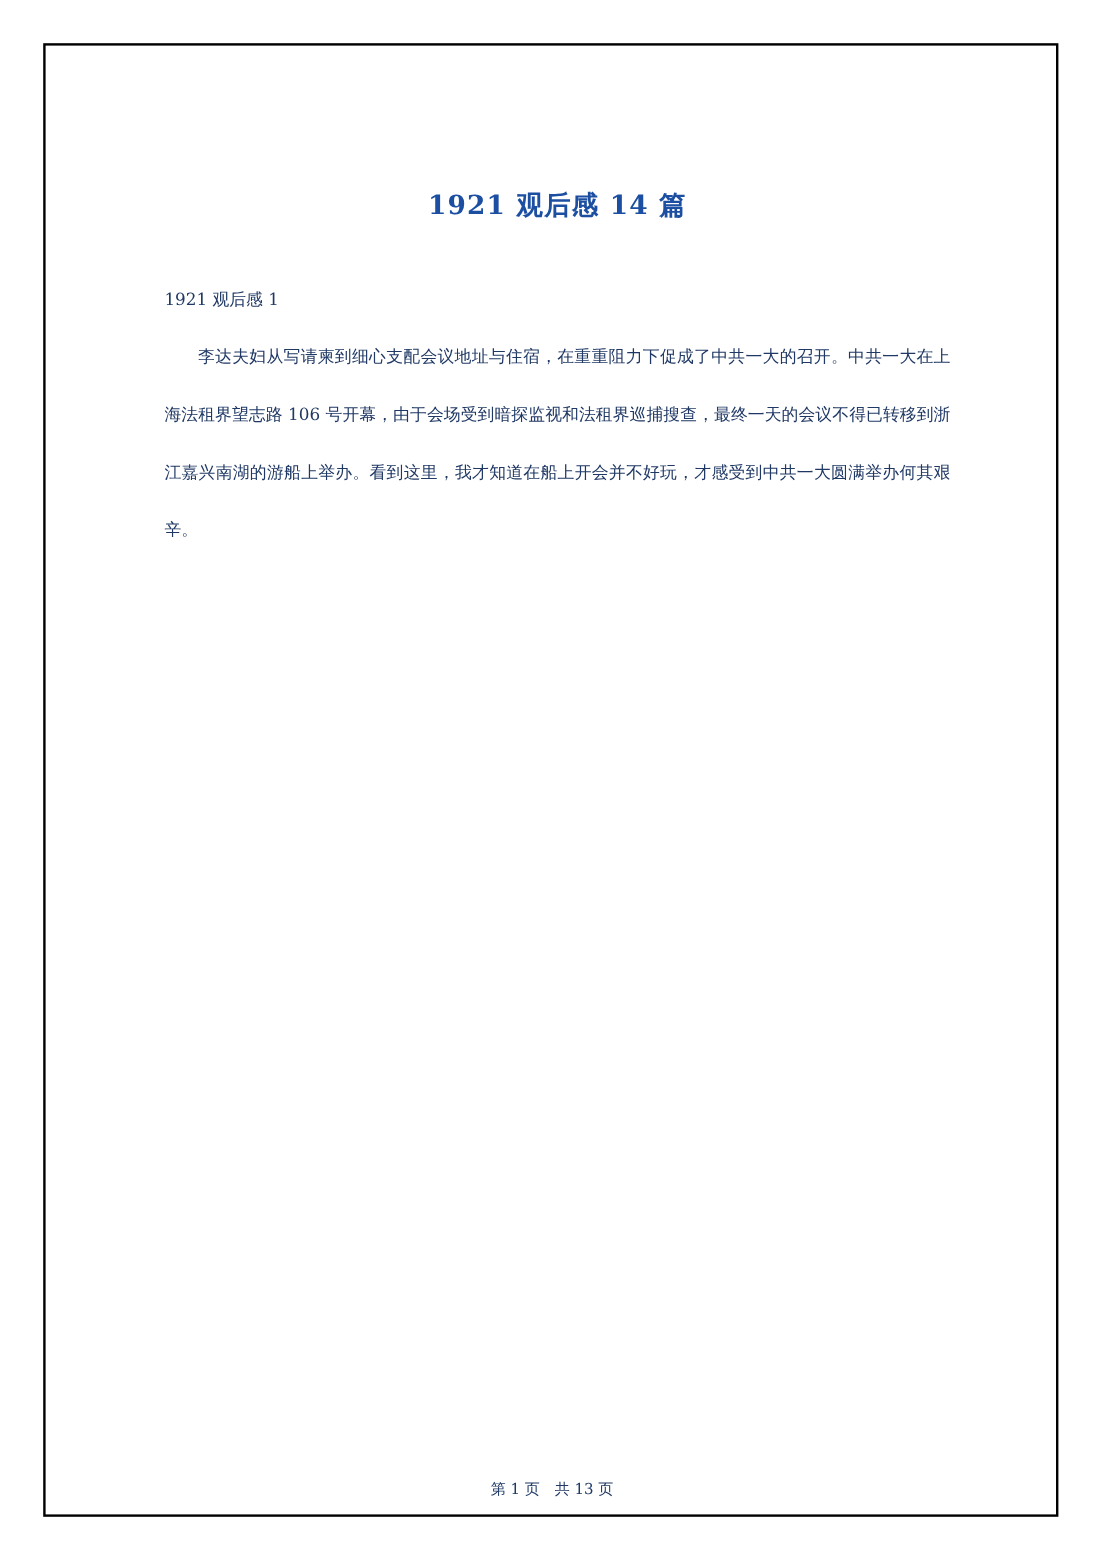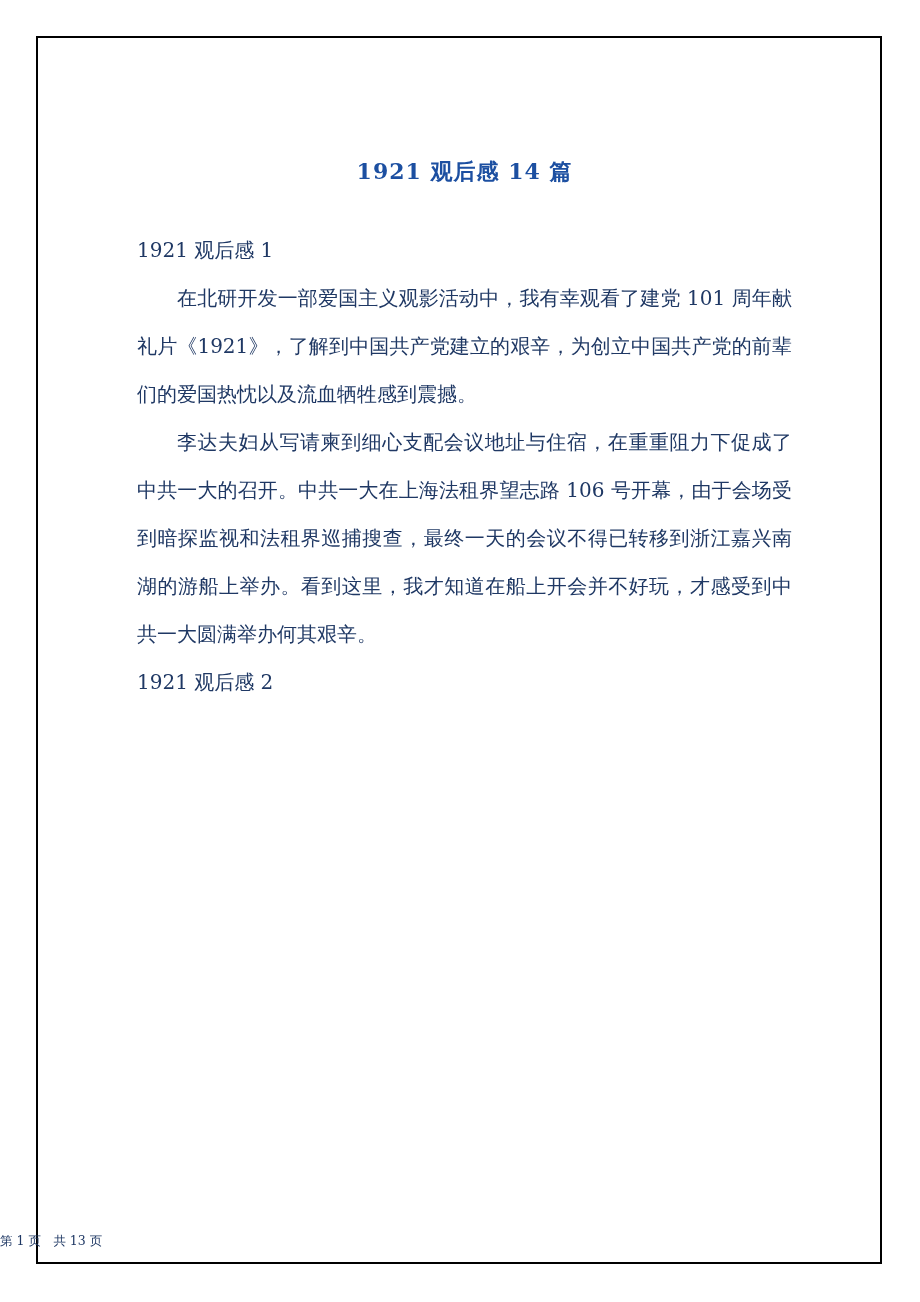--- a/index.html
+++ b/index.html
@@ -45,7 +45,7 @@
   .para {
     margin: 0;
     color: var(--text-color, #1F3864);
-    font-size: 20px;
+    font-size: 14px;
     line-height: 48px;
     text-align: justify;
   }

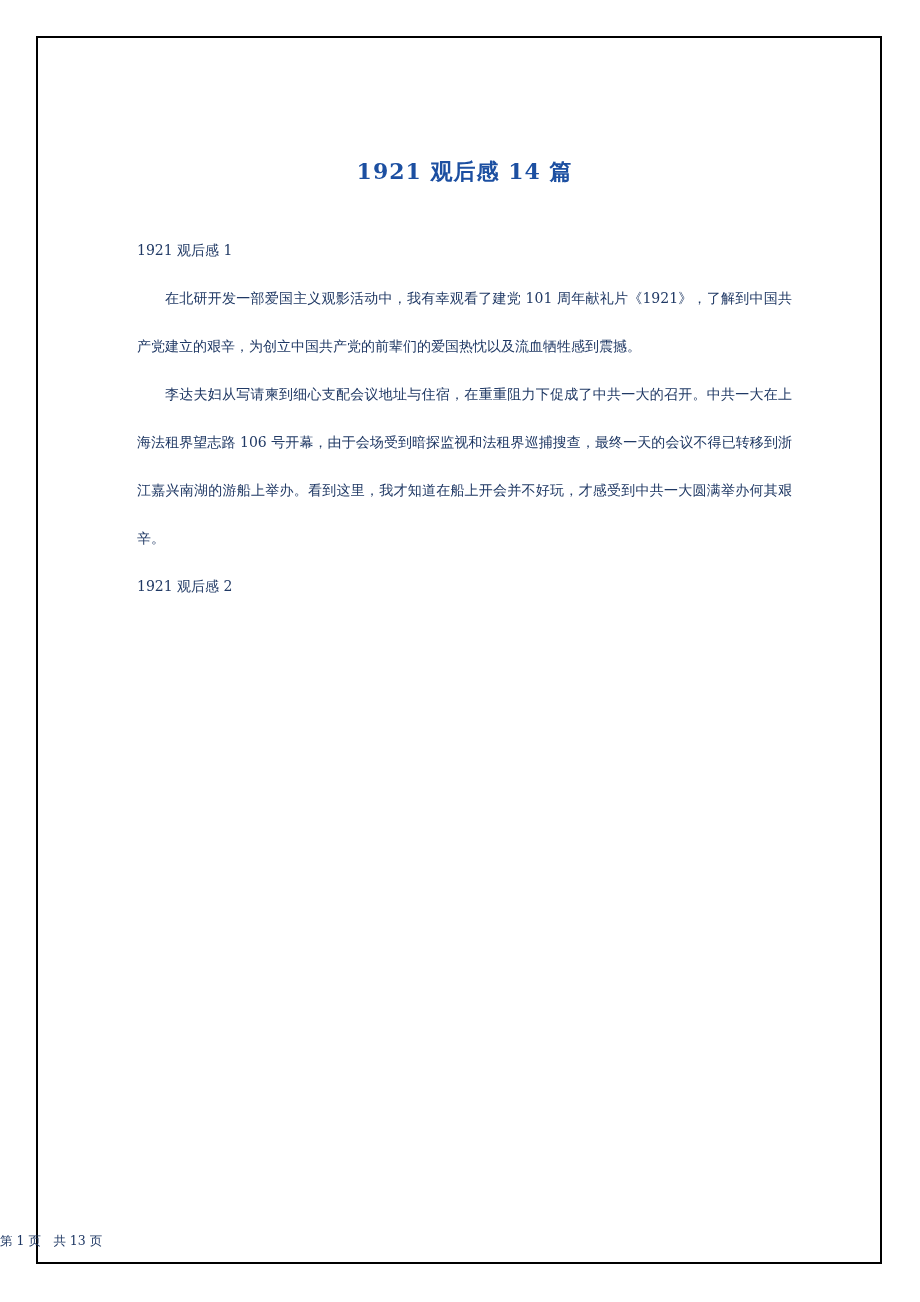--- a/index.html
+++ b/index.html
@@ -74,7 +74,6 @@
     <p class="para para-heading">1921 观后感 1</p>
 
 
-    <p class="para para-body">在北研开发一部爱国主义观影活动中，我有幸观看了建党 101 周年献礼片《1921》，了解到中国共产党建立的艰辛，为创立中国共产党的前辈们的爱国热忱以及流血牺牲感到震撼。</p>
 
 
     <p class="para para-body">李达夫妇从写请柬到细心支配会议地址与住宿，在重重阻力下促成了中共一大的召开。中共一大在上海法租界望志路 106 号开幕，由于会场受到暗探监视和法租界巡捕搜查，最终一天的会议不得已转移到浙江嘉兴南湖的游船上举办。看到这里，我才知道在船上开会并不好玩，才感受到中共一大圆满举办何其艰辛。</p>

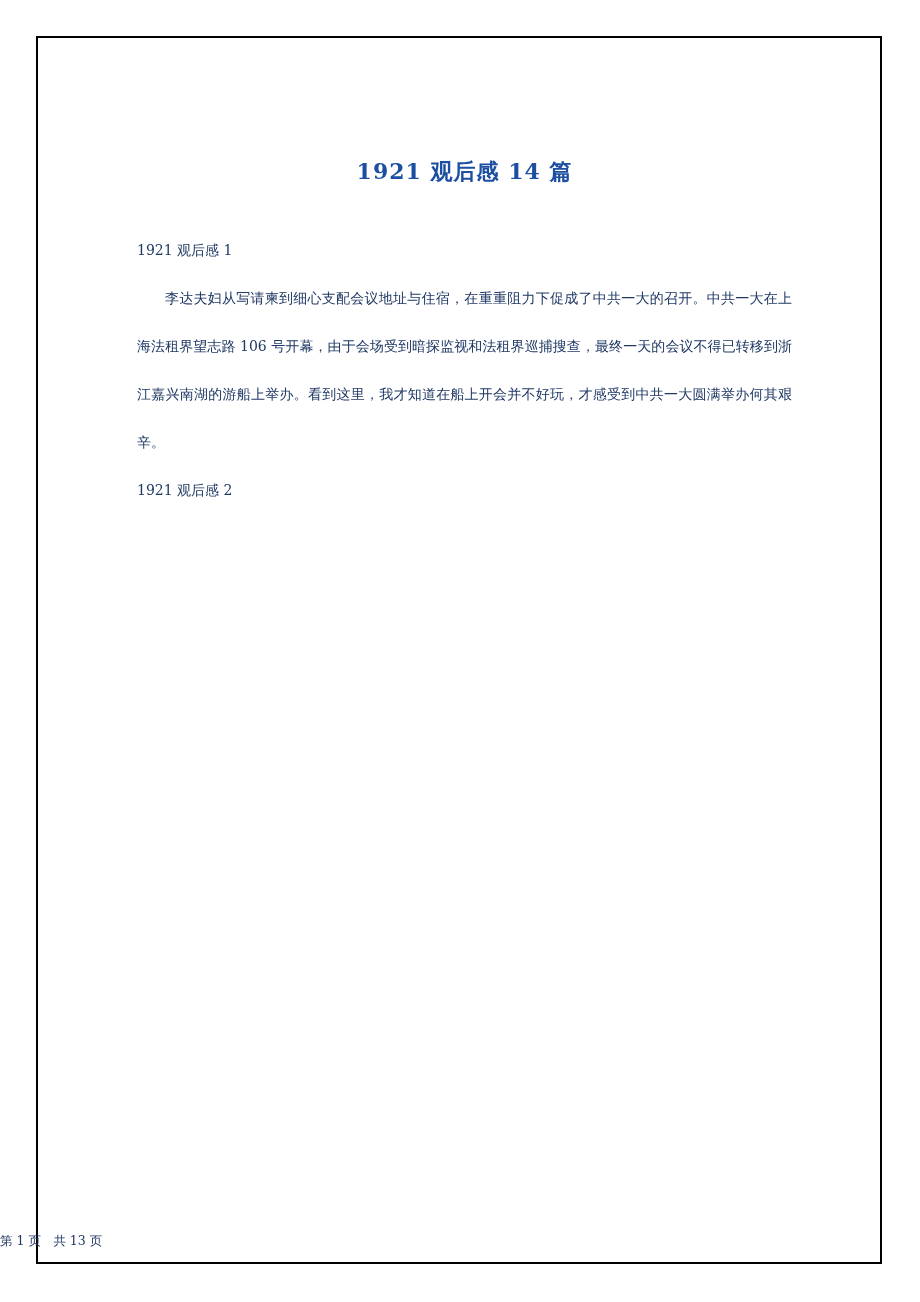--- a/index.html
+++ b/index.html
@@ -79,7 +79,6 @@
     <p class="para para-body">李达夫妇从写请柬到细心支配会议地址与住宿，在重重阻力下促成了中共一大的召开。中共一大在上海法租界望志路 106 号开幕，由于会场受到暗探监视和法租界巡捕搜查，最终一天的会议不得已转移到浙江嘉兴南湖的游船上举办。看到这里，我才知道在船上开会并不好玩，才感受到中共一大圆满举办何其艰辛。</p>
 
 
-    <p class="para para-heading">1921 观后感 2</p>
 
   </div>
 

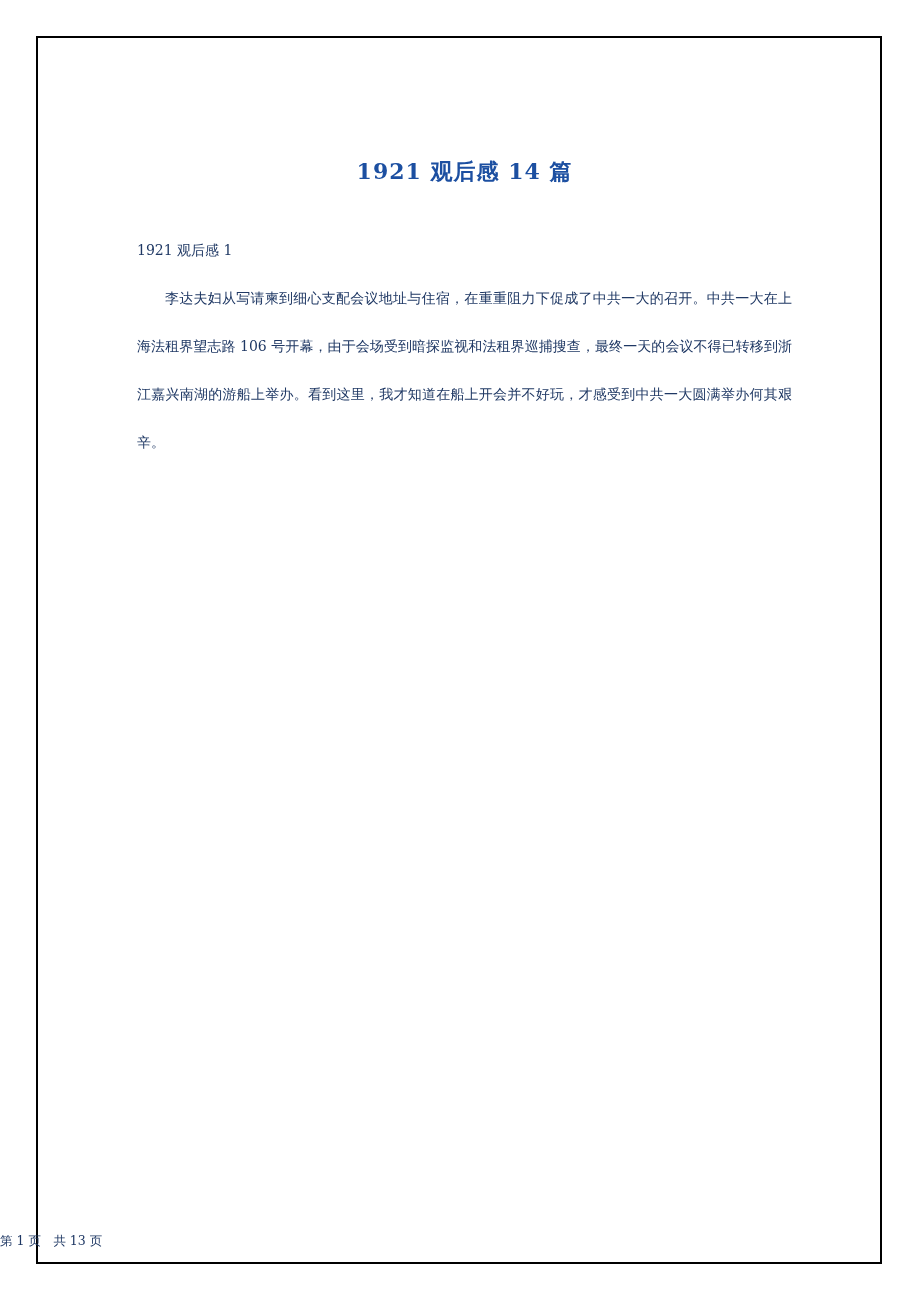--- a/index.html
+++ b/index.html
@@ -57,6 +57,7 @@
     left: 0;
     bottom: 52px;
     width: 100%;
+    text-align: center;
     color: var(--text-color, #1F3864);
     font-size: 12.5px;
   }

